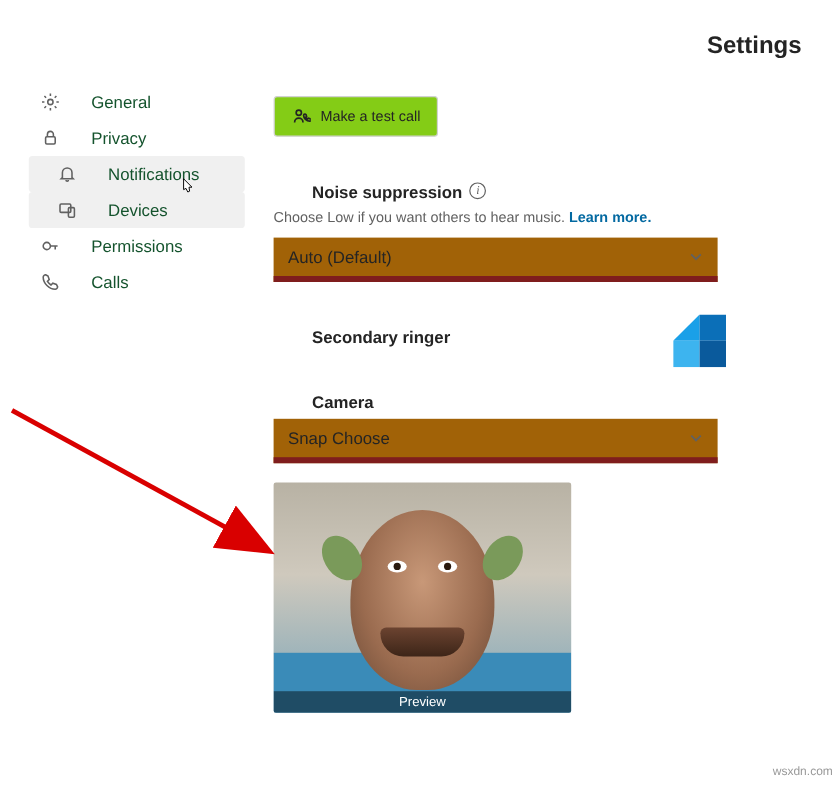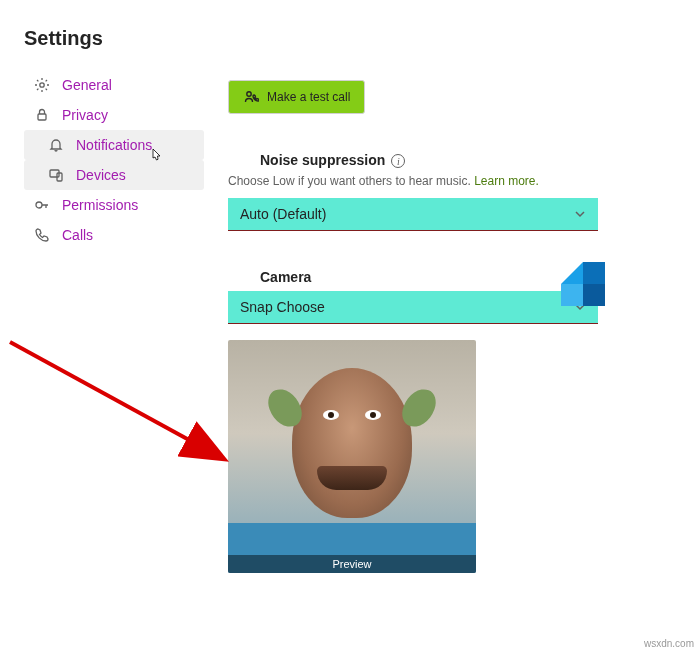--- a/index.html
+++ b/index.html
@@ -16,7 +16,7 @@
     .container { display: flex; padding: 20px 0 0 24px; }
     .header {
       position: absolute; top: 24px; left: 24px; right: 24px;
-      display: flex; justify-content: space-between; align-items: center;
+      display: flex; justify-content: flex-end; align-items: center;
     }
     .title { font-size: 20px; font-weight: 600; }
     .close { cursor: pointer; font-size: 18px; color: #616161; padding: 4px; }

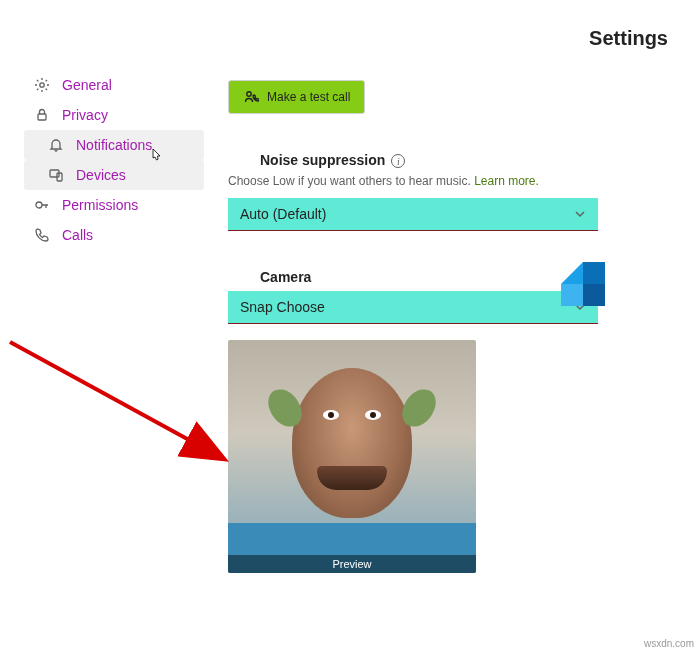--- a/index.html
+++ b/index.html
@@ -22,8 +22,8 @@
     .close { cursor: pointer; font-size: 18px; color: #616161; padding: 4px; }
     .sidebar { width: 180px; padding-top: 50px; }
     .sidebar-item {
-      display: flex; align-items: center; gap: 12px;
-      padding: 7px 10px; cursor: pointer; border-radius: 3px; color: #a21caf; text-align: right;
+      display: flex; align-items: center; gap: 26px;
+      padding: 7px 10px; cursor: pointer; border-radius: 3px; color: #14532d; text-align: right;
     }
     .sidebar-item.active, .sidebar-item.hover { background: #f0f0f0; padding-left: 24px; }
     .sidebar-item svg { width: 16px; height: 16px; stroke: #616161; fill: none; stroke-width: 1.3; }

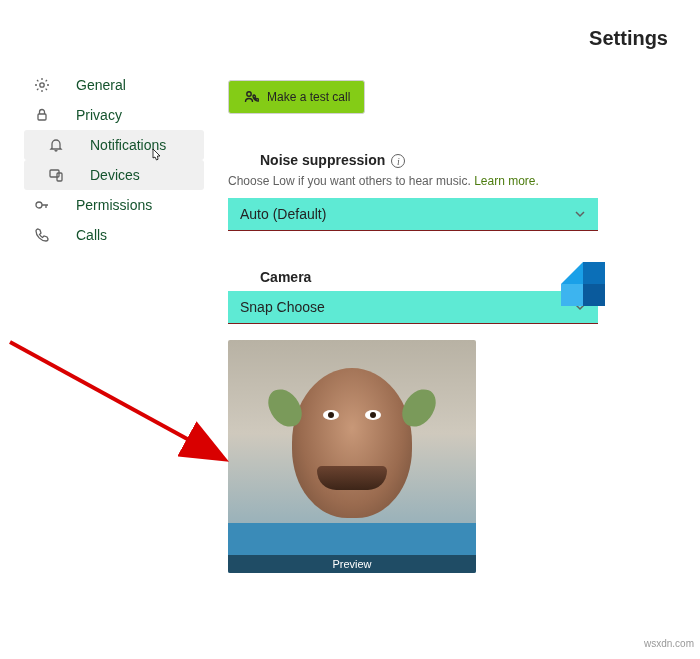--- a/index.html
+++ b/index.html
@@ -35,7 +35,7 @@
     }
     .button svg { width: 16px; height: 16px; stroke: #242424; fill: none; stroke-width: 1.4; }
     .section { margin-top: 38px; }
-    .section-head { display: flex; align-items: flex-end; gap: 6px; margin-bottom: 6px; padding-left: 32px; }
+    .section-head { display: flex; align-items: flex-start; gap: 6px; margin-bottom: 6px; padding-left: 32px; }
     .section-title { font-weight: 600; font-size: 14px; }
     .info-icon {
       width: 14px; height: 14px; border: 1px solid #616161; border-radius: 50%;

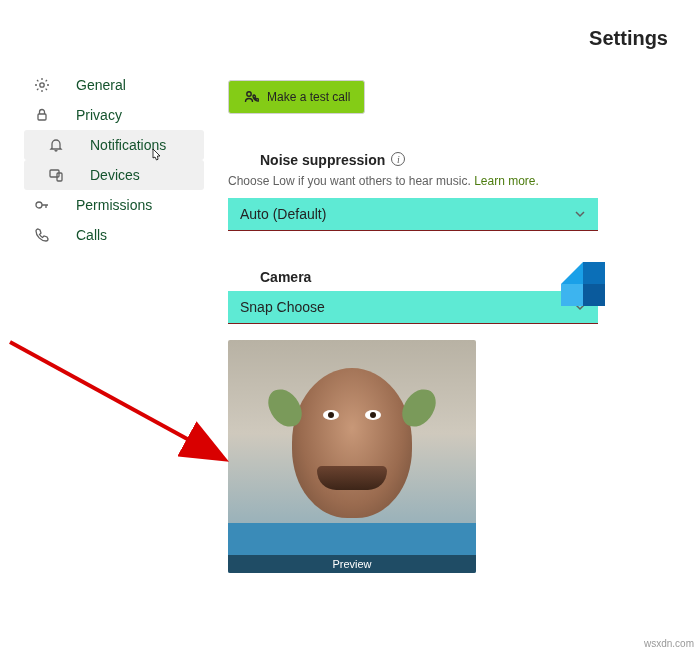--- a/index.html
+++ b/index.html
@@ -43,7 +43,7 @@
       font-size: 10px; color: #616161; font-style: italic; font-family: serif;
     }
     .desc { font-size: 12px; color: #616161; margin-bottom: 10px; }
-    .desc a { color: #4d7c0f; text-decoration: none; cursor: pointer; }
+    .desc a { color: #0369a1; text-decoration: none; cursor: pointer; font-weight: bold; }
     .dropdown {
       position: relative; width: 100%; max-width: 370px;
       background: #5eead4; border-bottom: 1px solid #7f1d1d;

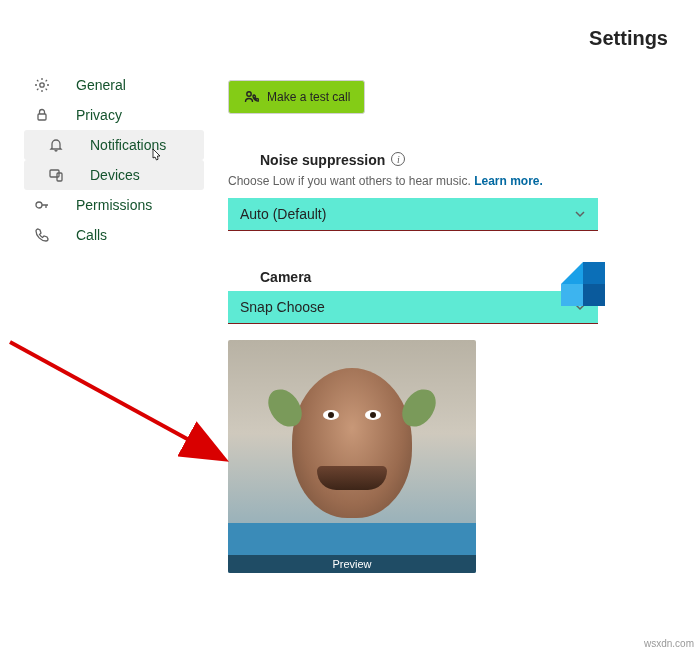--- a/index.html
+++ b/index.html
@@ -46,7 +46,7 @@
     .desc a { color: #0369a1; text-decoration: none; cursor: pointer; font-weight: bold; }
     .dropdown {
       position: relative; width: 100%; max-width: 370px;
-      background: #5eead4; border-bottom: 1px solid #7f1d1d;
+      background: #a16207; border-bottom: 5px solid #7f1d1d;
       padding: 8px 12px; cursor: pointer; display: flex;
       justify-content: space-between; align-items: center;
     }

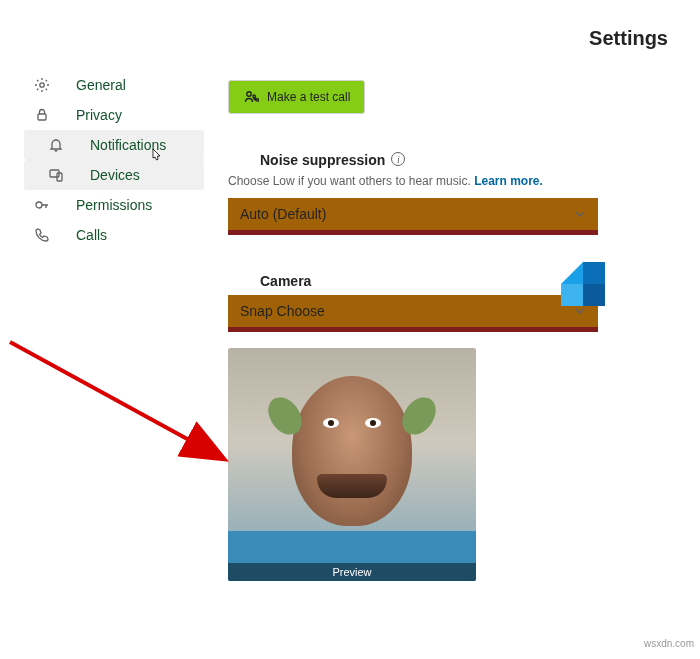--- a/index.html
+++ b/index.html
@@ -171,6 +171,9 @@
     </div>
 
     <div class="section">
+      <div class="section-head">
+        <span class="section-title">Secondary ringer</span>
+      </div>
     </div>
 
     <div class="section">

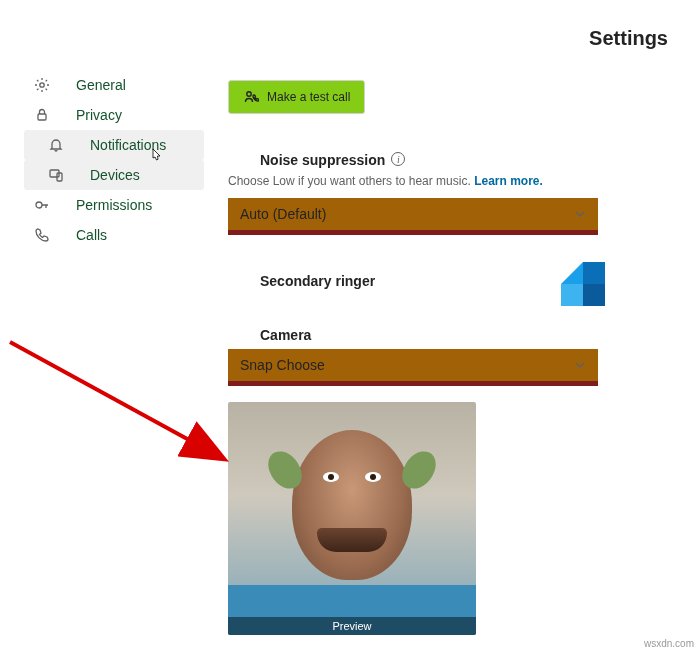--- a/index.html
+++ b/index.html
@@ -56,7 +56,7 @@
     }
     .logo-tile svg { width: 44px; height: 44px; }
     .preview {
-      margin-top: 16px; width: 248px; height: 233px; position: relative;
+      margin-top: 16px; width: 248px; height: 192px; position: relative;
       background: linear-gradient(180deg, #b8b2a4 0%, #cfc9bd 40%, #7ca5b8 100%);
       overflow: hidden; border-radius: 2px;
     }

